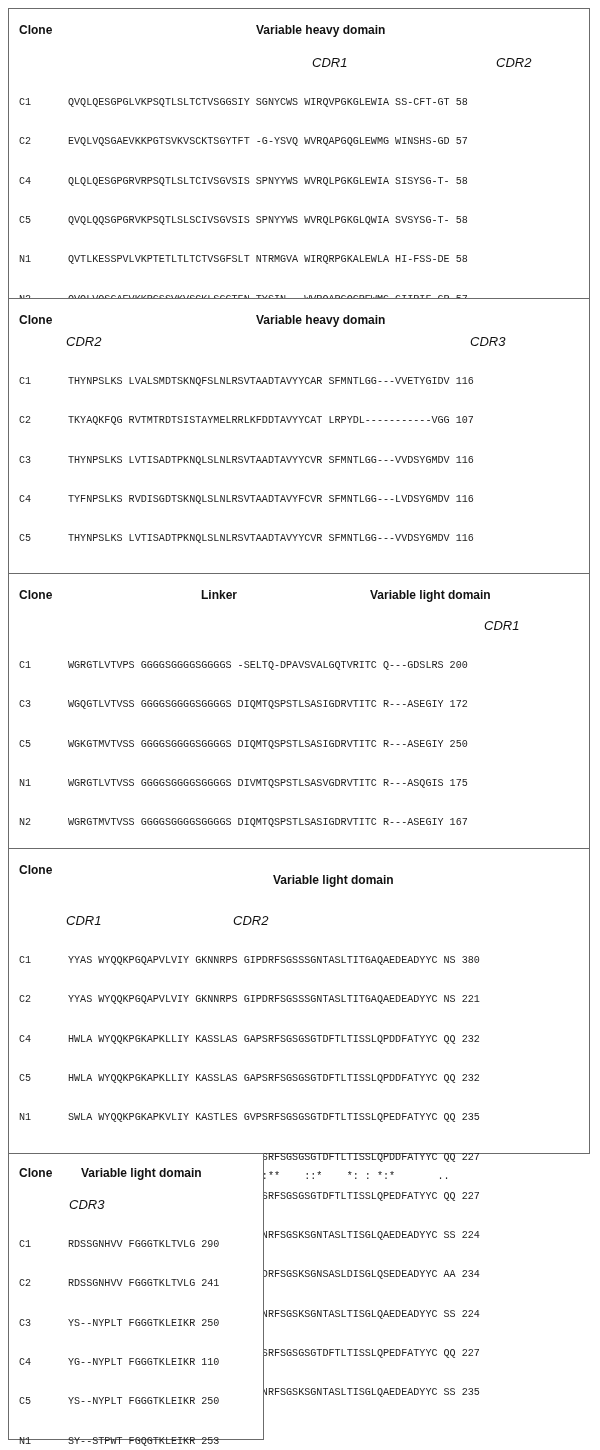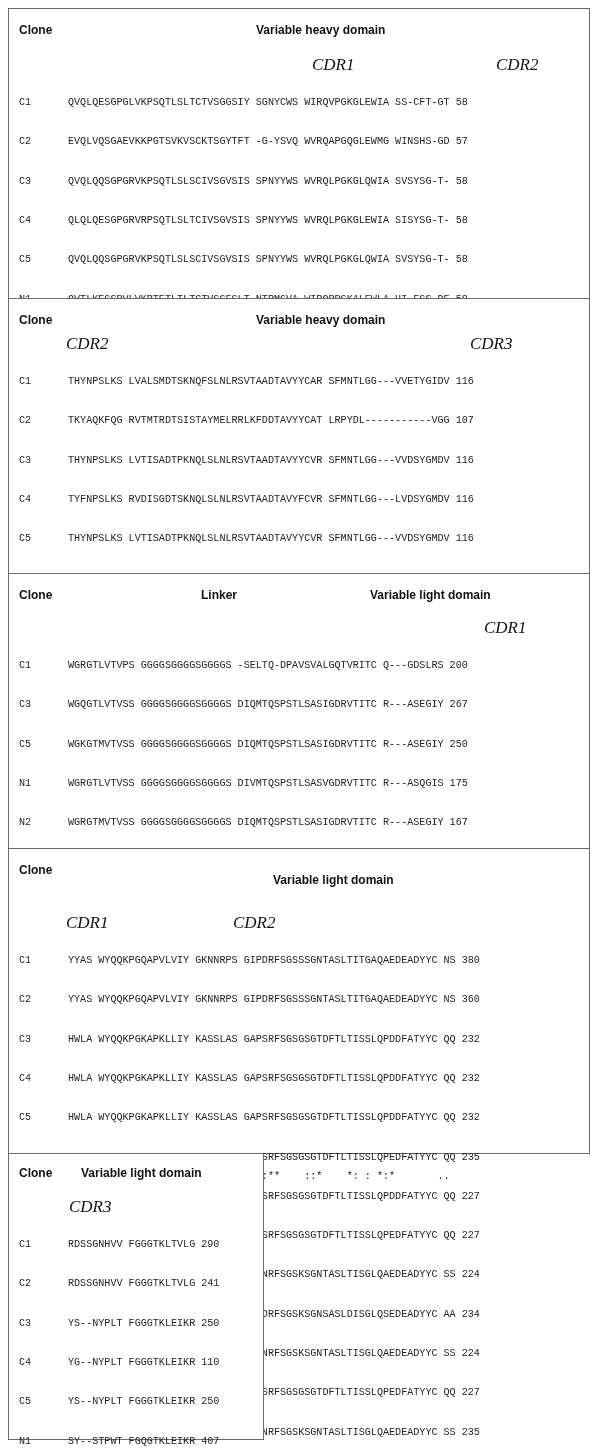--- a/index.html
+++ b/index.html
@@ -22,9 +22,9 @@
   }
   .cdr {
     position: absolute;
-    font-family: Liberation Serif, serif;
+    font-family: Liberation Sans, sans-serif;
     font-style: italic;
-    font-size: 17px;
+    font-size: 13px;
     color: #111;
     white-space: pre;
   }

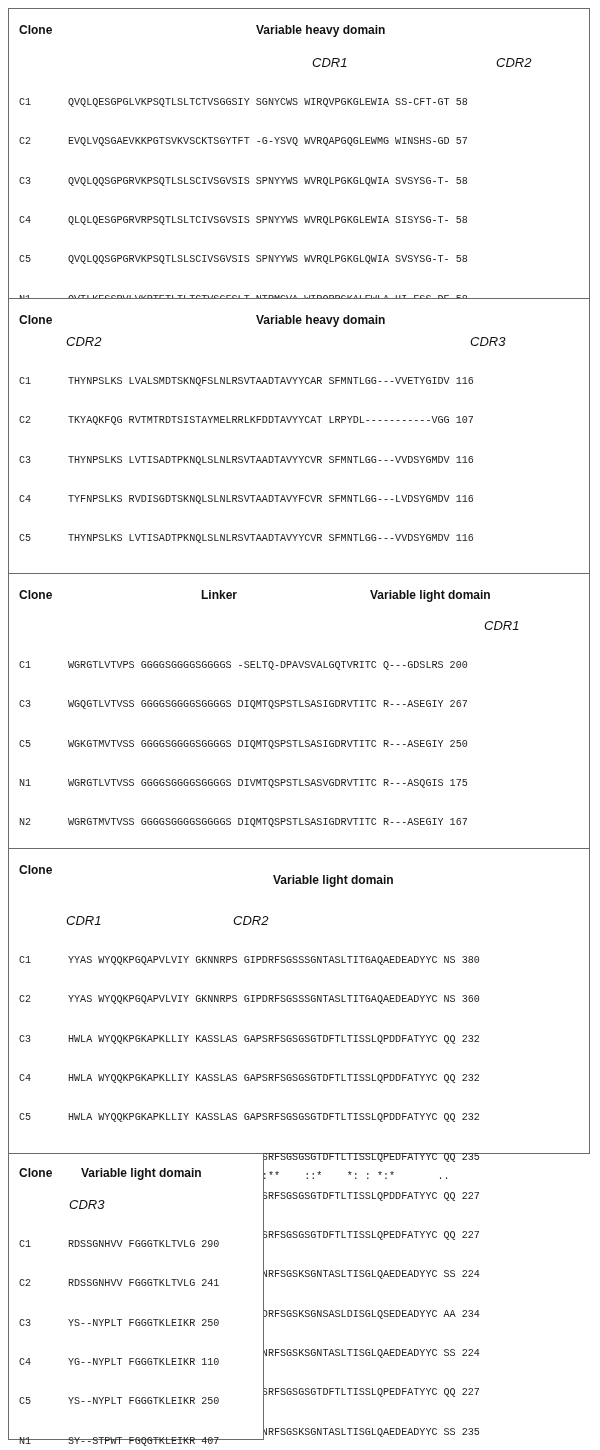--- a/index.html
+++ b/index.html
@@ -52,7 +52,6 @@
   <div class="rows" style="top:61px;">
     <span class="row"><span class="clone">C1</span><span>QVQLQESGPGLVKPSQTLSLTCTVSGGSIY SGNYCWS WIRQVPGKGLEWIA SS-CFT-GT 58</span></span>
     <span class="row"><span class="clone">C2</span><span>EVQLVQSGAEVKKPGTSVKVSCKTSGYTFT -G-YSVQ WVRQAPGQGLEWMG WINSHS-GD 57</span></span>
-    <span class="row"><span class="clone">C3</span><span>QVQLQQSGPGRVKPSQTLSLSCIVSGVSIS SPNYYWS WVRQLPGKGLQWIA SVSYSG-T- 58</span></span>
     <span class="row"><span class="clone">C4</span><span>QLQLQESGPGRVRPSQTLSLTCIVSGVSIS SPNYYWS WVRQLPGKGLEWIA SISYSG-T- 58</span></span>
     <span class="row"><span class="clone">C5</span><span>QVQLQQSGPGRVKPSQTLSLSCIVSGVSIS SPNYYWS WVRQLPGKGLQWIA SVSYSG-T- 58</span></span>
     <span class="row"><span class="clone">N1</span><span>QVTLKESSPVLVKPTETLTLTCTVSGFSLT NTRMGVA WIRQRPGKALEWLA HI-FSS-DE 58</span></span>

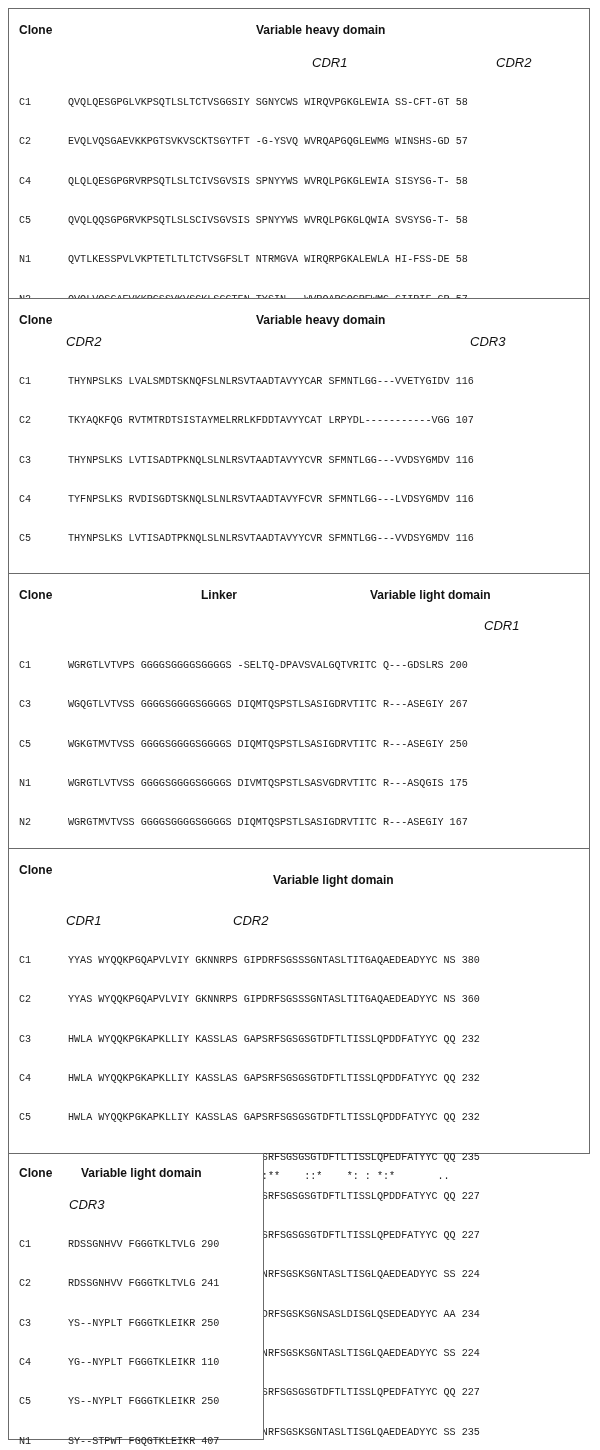--- a/index.html
+++ b/index.html
@@ -100,7 +100,7 @@
   <span class="cdr" style="left:475px; top:44px;">CDR1</span>
   <div class="rows" style="top:59px;">
     <span class="row"><span class="clone">C1</span><span>WGRGTLVTVPS GGGGSGGGGSGGGGS -SELTQ-DPAVSVALGQTVRITC Q---GDSLRS 200</span></span>
-    <span class="row"><span class="clone">C3</span><span>WGQGTLVTVSS GGGGSGGGGSGGGGS DIQMTQSPSTLSASIGDRVTITC R---ASEGIY 267</span></span>
+    <span class="row"><span class="clone">C3</span><span>WGQGTLVTVSS GGGGSGGGGSGGGGS DIQMTQSPSTLSASIGDRVTITC R---ASEGIY 172</span></span>
     <span class="row"><span class="clone">C5</span><span>WGKGTMVTVSS GGGGSGGGGSGGGGS DIQMTQSPSTLSASIGDRVTITC R---ASEGIY 250</span></span>
     <span class="row"><span class="clone">N1</span><span>WGRGTLVTVSS GGGGSGGGGSGGGGS DIVMTQSPSTLSASVGDRVTITC R---ASQGIS 175</span></span>
     <span class="row"><span class="clone">N2</span><span>WGRGTMVTVSS GGGGSGGGGSGGGGS DIQMTQSPSTLSASIGDRVTITC R---ASEGIY 167</span></span>

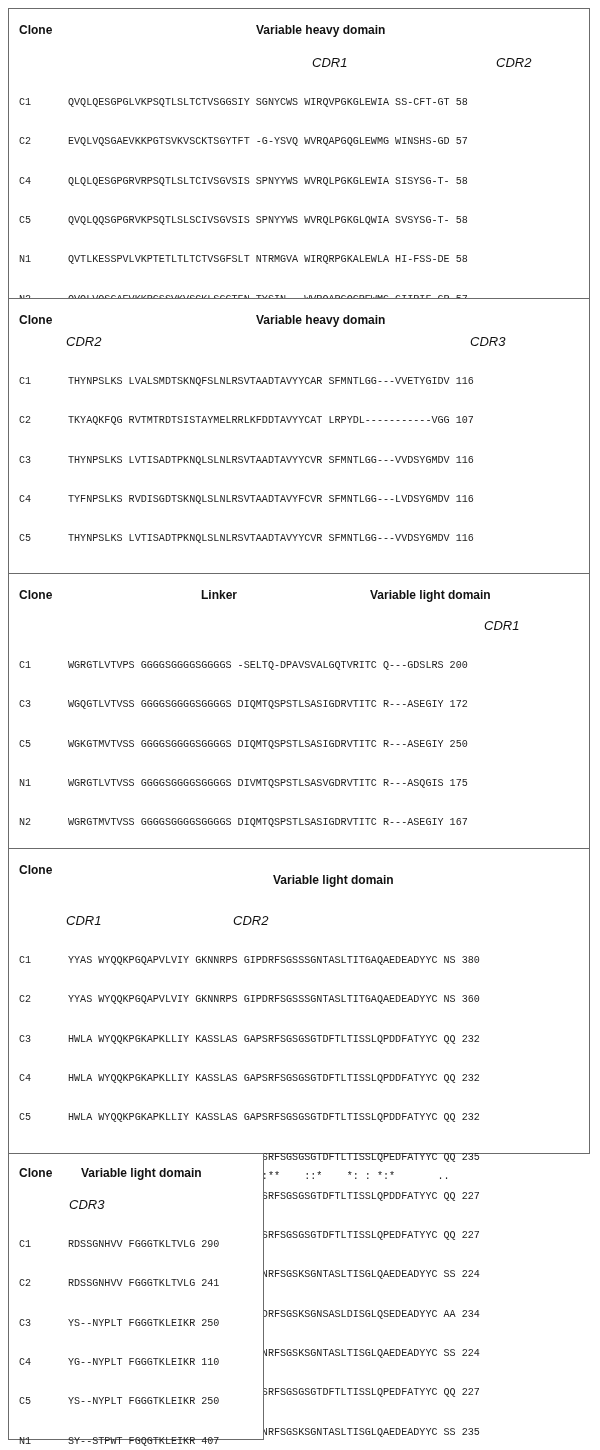--- a/index.html
+++ b/index.html
@@ -123,7 +123,7 @@
   <span class="cdr" style="left:224px; top:64px;">CDR2</span>
   <div class="rows" style="top:79px;">
     <span class="row"><span class="clone">C1</span><span>YYAS WYQQKPGQAPVLVIY GKNNRPS GIPDRFSGSSSGNTASLTITGAQAEDEADYYC NS 380</span></span>
-    <span class="row"><span class="clone">C2</span><span>YYAS WYQQKPGQAPVLVIY GKNNRPS GIPDRFSGSSSGNTASLTITGAQAEDEADYYC NS 360</span></span>
+    <span class="row"><span class="clone">C2</span><span>YYAS WYQQKPGQAPVLVIY GKNNRPS GIPDRFSGSSSGNTASLTITGAQAEDEADYYC NS 221</span></span>
     <span class="row"><span class="clone">C3</span><span>HWLA WYQQKPGKAPKLLIY KASSLAS GAPSRFSGSGSGTDFTLTISSLQPDDFATYYC QQ 232</span></span>
     <span class="row"><span class="clone">C4</span><span>HWLA WYQQKPGKAPKLLIY KASSLAS GAPSRFSGSGSGTDFTLTISSLQPDDFATYYC QQ 232</span></span>
     <span class="row"><span class="clone">C5</span><span>HWLA WYQQKPGKAPKLLIY KASSLAS GAPSRFSGSGSGTDFTLTISSLQPDDFATYYC QQ 232</span></span>

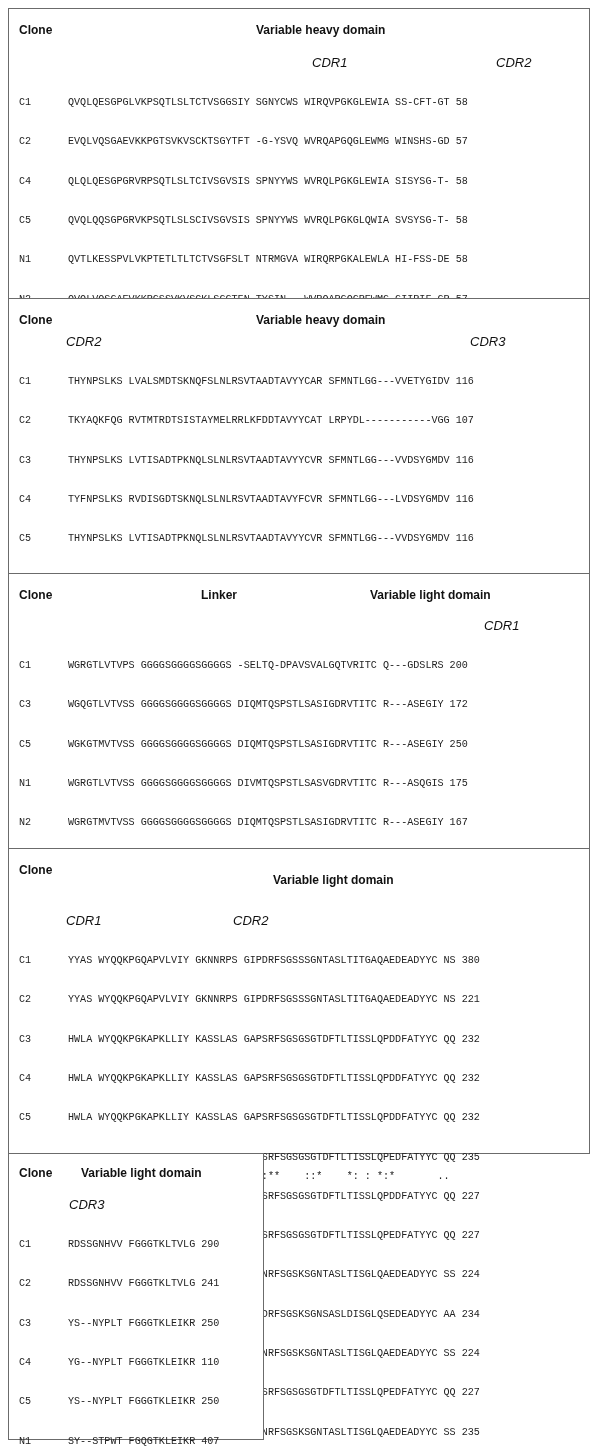--- a/index.html
+++ b/index.html
@@ -124,7 +124,6 @@
   <div class="rows" style="top:79px;">
     <span class="row"><span class="clone">C1</span><span>YYAS WYQQKPGQAPVLVIY GKNNRPS GIPDRFSGSSSGNTASLTITGAQAEDEADYYC NS 380</span></span>
     <span class="row"><span class="clone">C2</span><span>YYAS WYQQKPGQAPVLVIY GKNNRPS GIPDRFSGSSSGNTASLTITGAQAEDEADYYC NS 221</span></span>
-    <span class="row"><span class="clone">C3</span><span>HWLA WYQQKPGKAPKLLIY KASSLAS GAPSRFSGSGSGTDFTLTISSLQPDDFATYYC QQ 232</span></span>
     <span class="row"><span class="clone">C4</span><span>HWLA WYQQKPGKAPKLLIY KASSLAS GAPSRFSGSGSGTDFTLTISSLQPDDFATYYC QQ 232</span></span>
     <span class="row"><span class="clone">C5</span><span>HWLA WYQQKPGKAPKLLIY KASSLAS GAPSRFSGSGSGTDFTLTISSLQPDDFATYYC QQ 232</span></span>
     <span class="row"><span class="clone">N1</span><span>SWLA WYQQKPGKAPKVLIY KASTLES GVPSRFSGSGSGTDFTLTISSLQPEDFATYYC QQ 235</span></span>

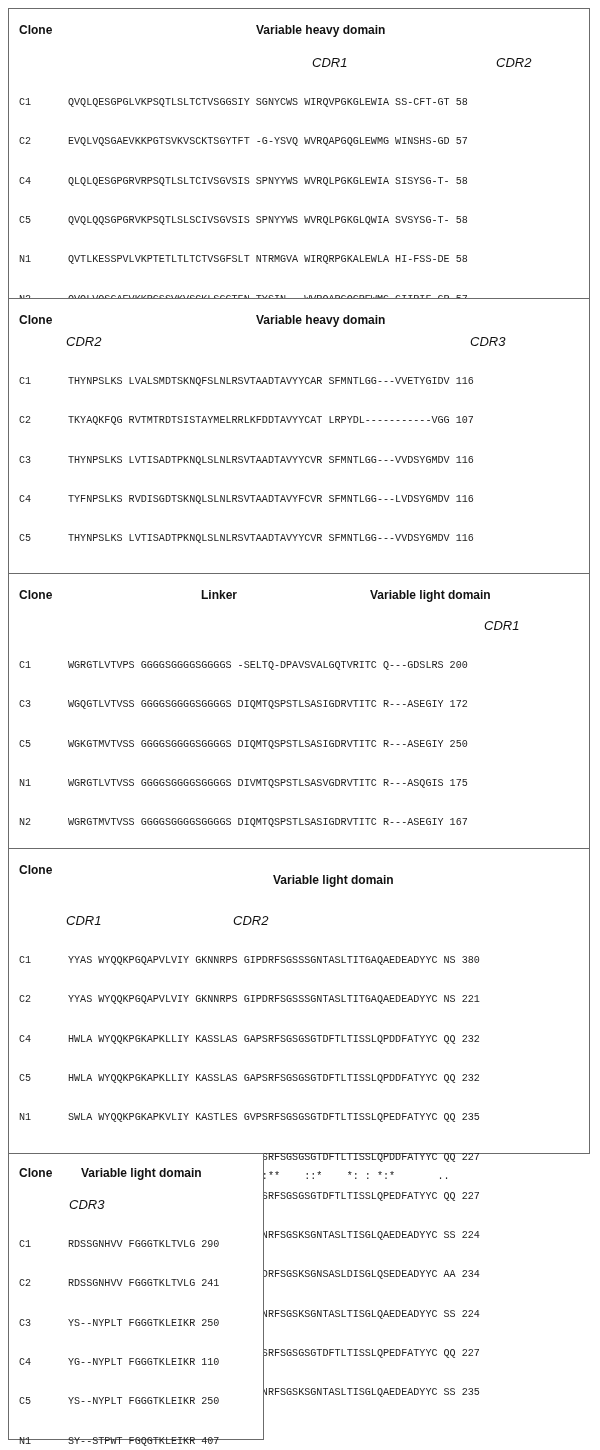--- a/index.html
+++ b/index.html
@@ -150,7 +150,7 @@
     <span class="row"><span class="clone">C3</span><span>YS--NYPLT FGGGTKLEIKR 250</span></span>
     <span class="row"><span class="clone">C4</span><span>YG--NYPLT FGGGTKLEIKR 110</span></span>
     <span class="row"><span class="clone">C5</span><span>YS--NYPLT FGGGTKLEIKR 250</span></span>
-    <span class="row"><span class="clone">N1</span><span>SY--STPWT FGQGTKLEIKR 407</span></span>
+    <span class="row"><span class="clone">N1</span><span>SY--STPWT FGQGTKLEIKR 253</span></span>
     
     
     

